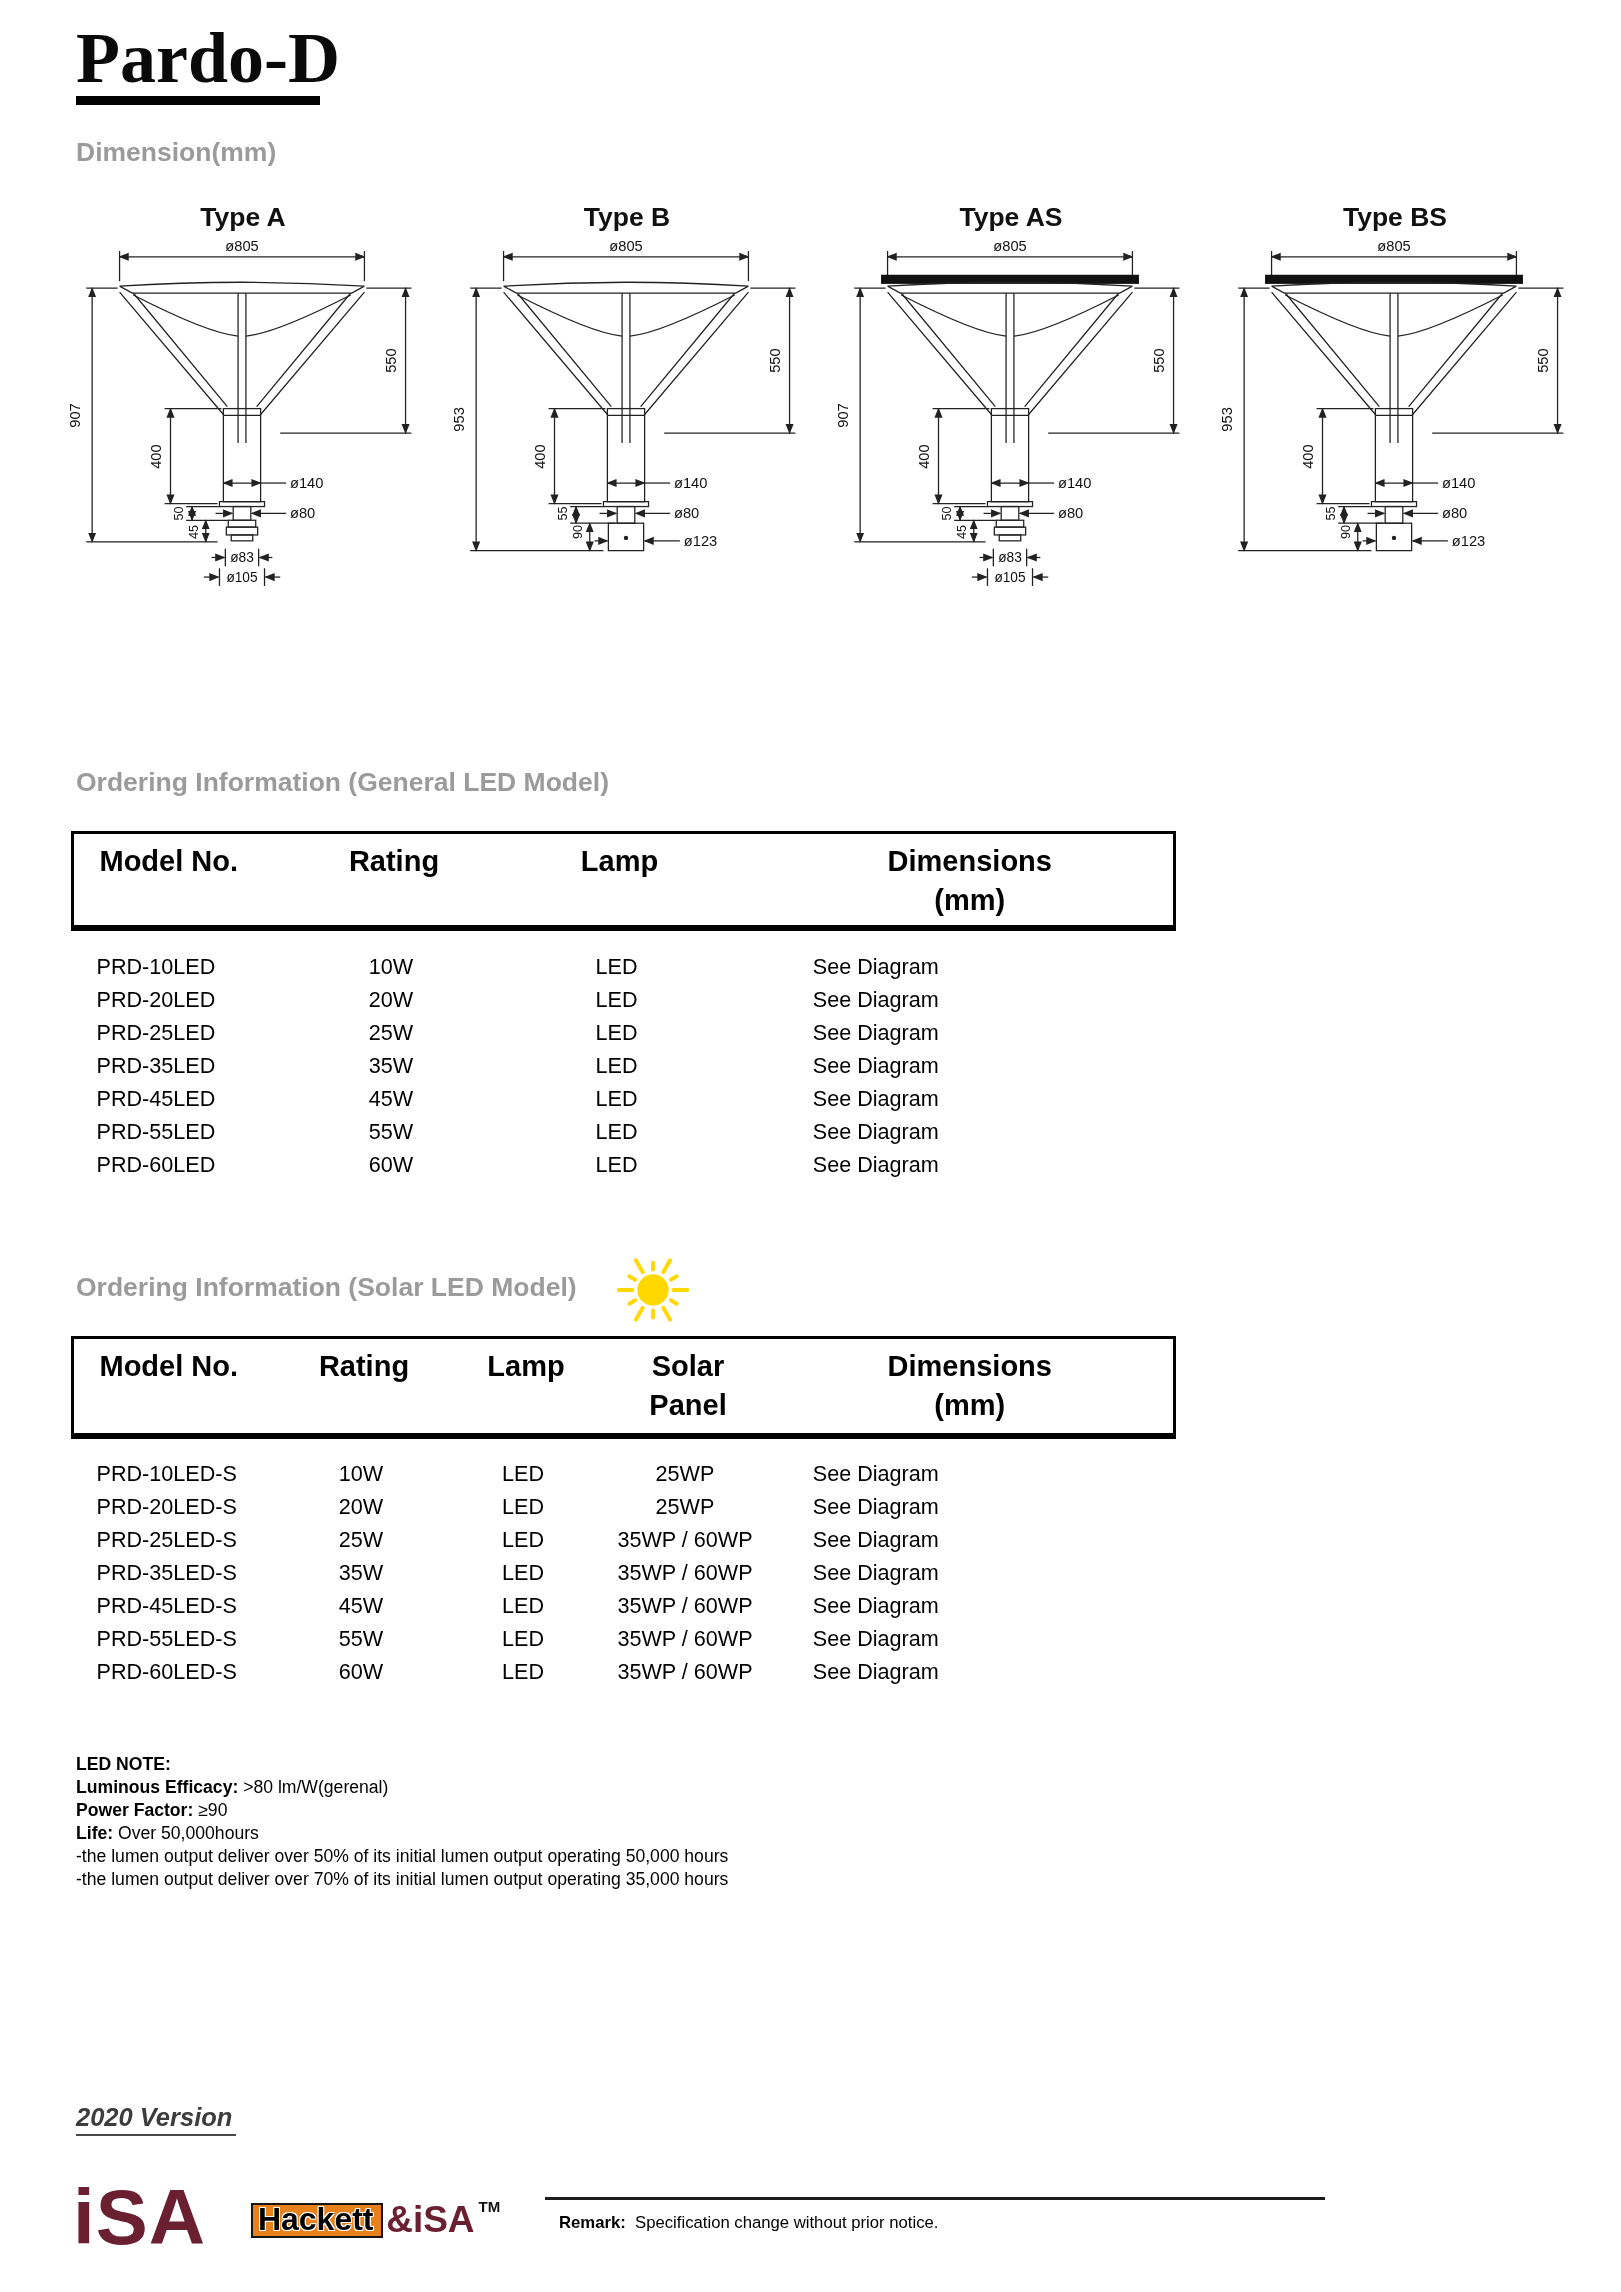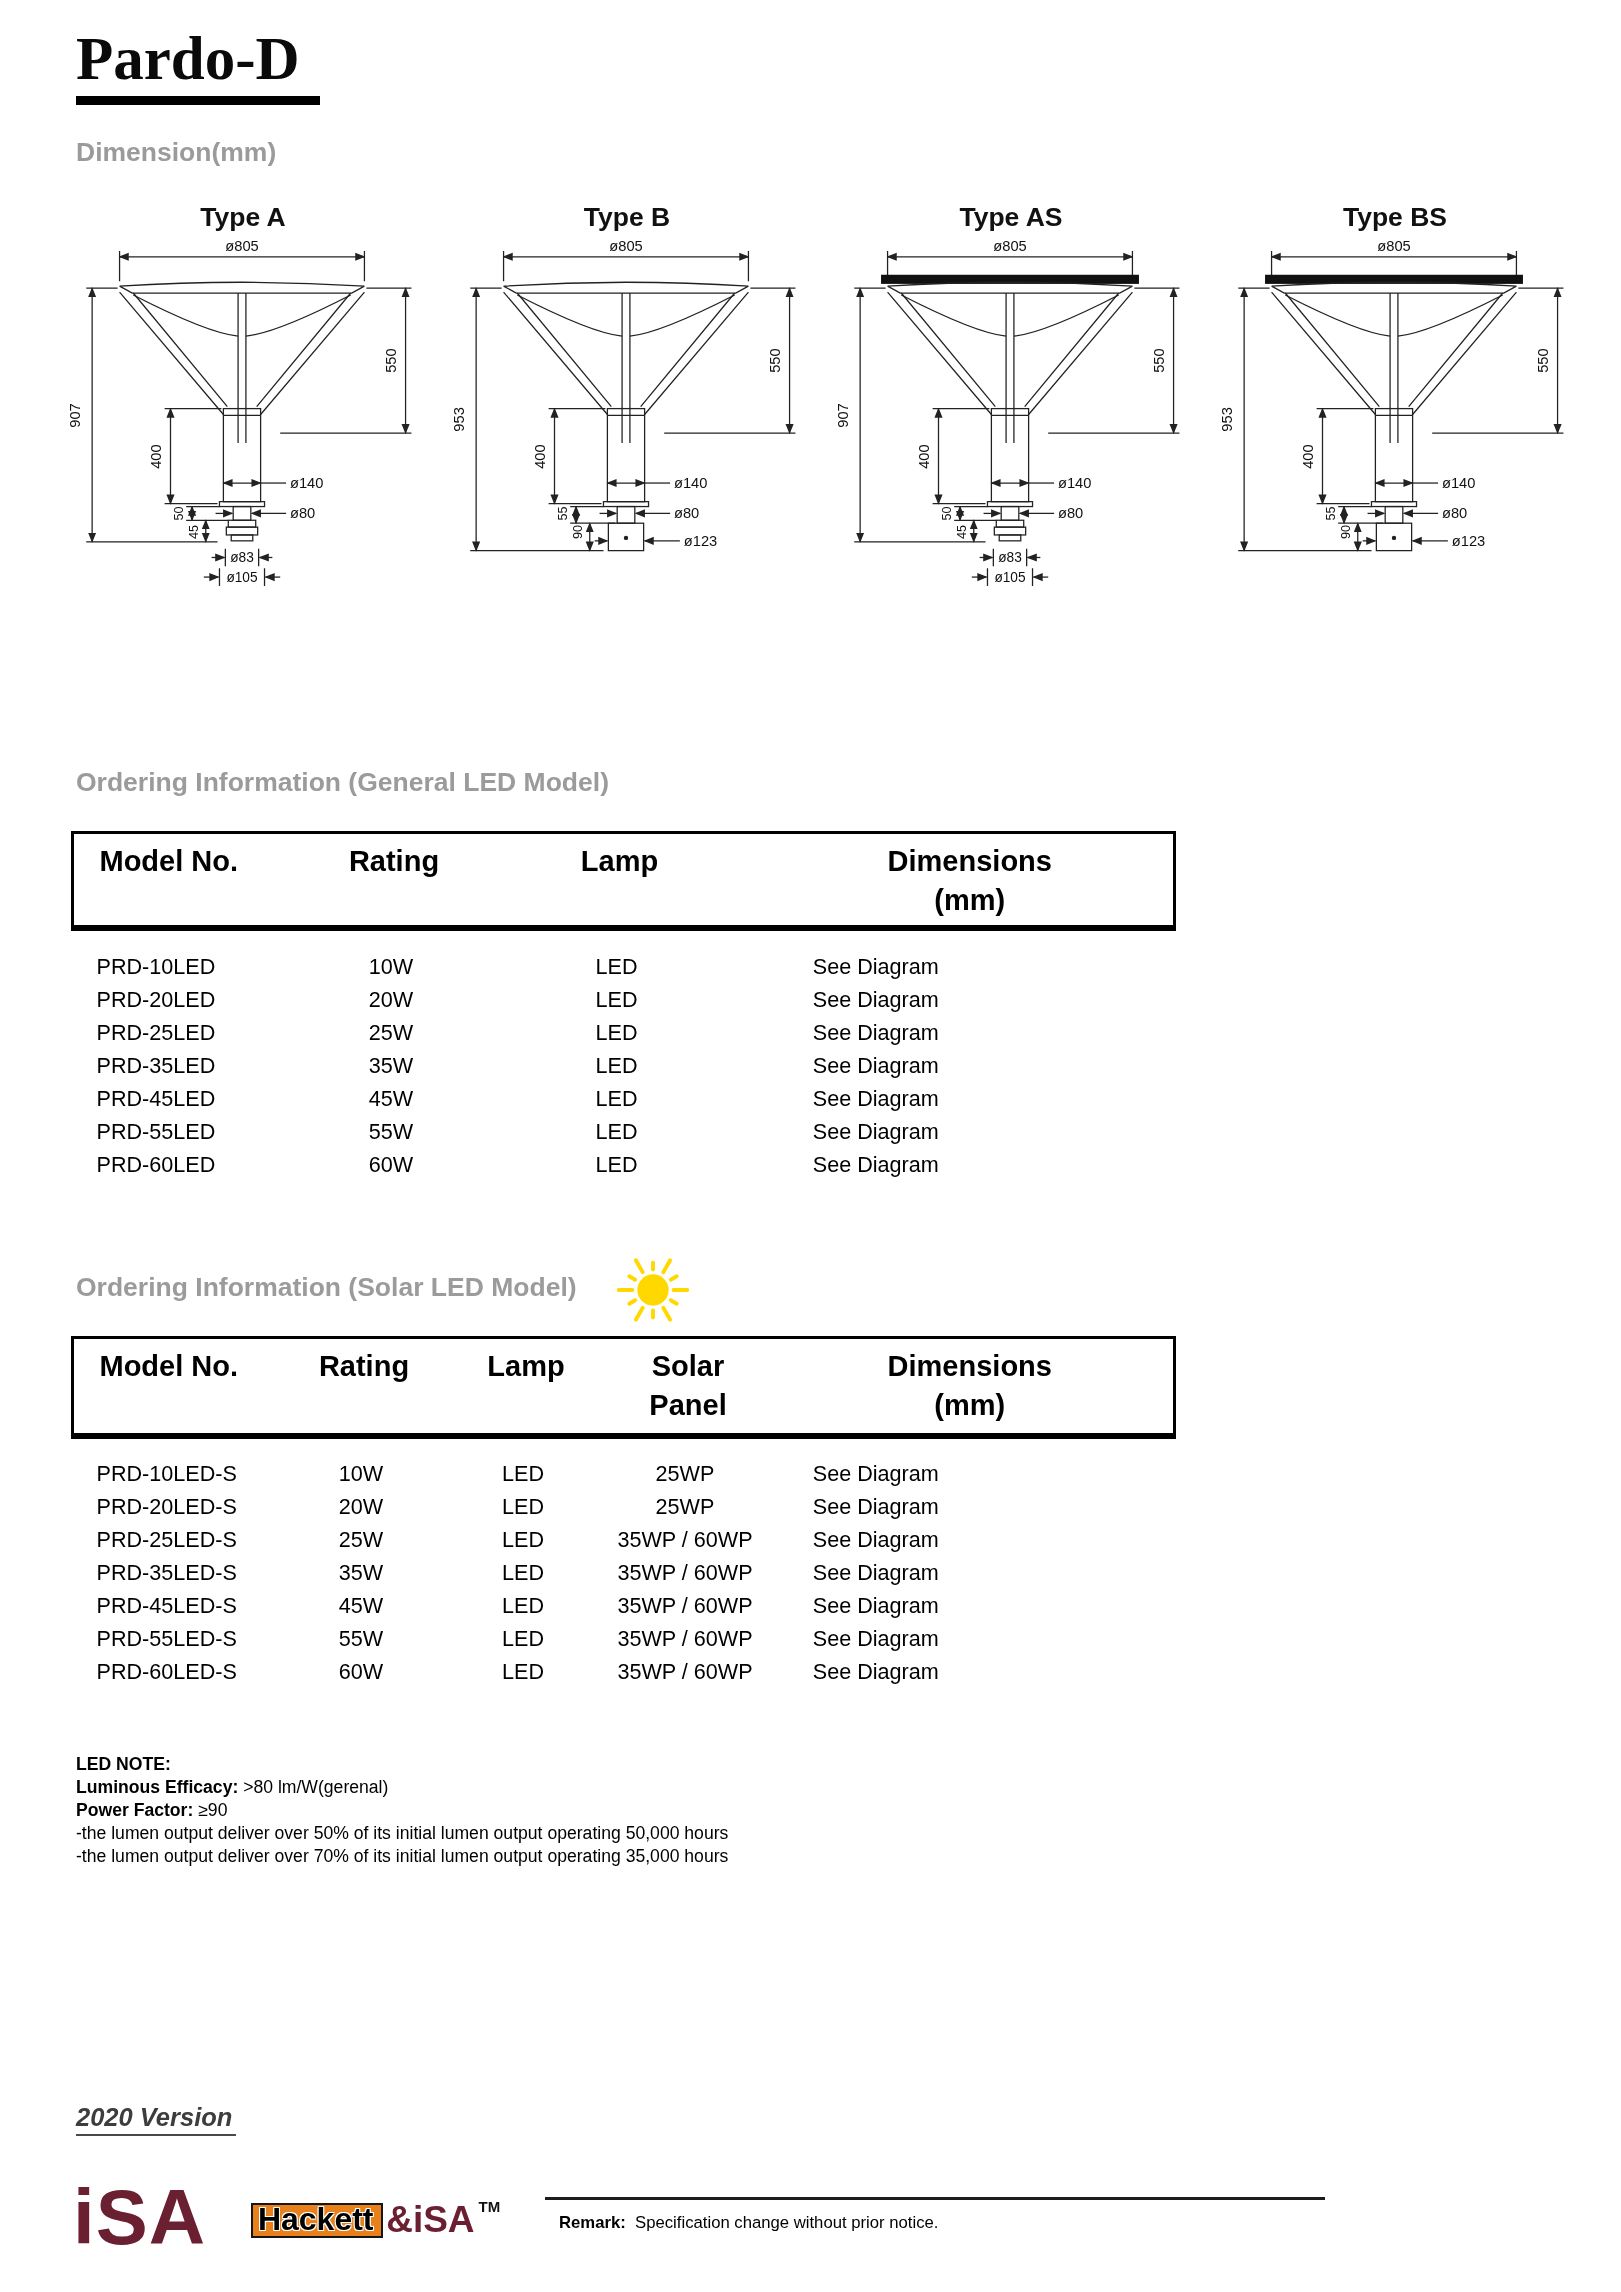--- a/index.html
+++ b/index.html
@@ -8,7 +8,7 @@
   .abs{position:absolute;}
   
   .brand{left:76px;top:25.5px;font-family:"Liberation Serif",serif;font-weight:bold;
-         font-size:61px;line-height:65px;letter-spacing:0px;color:#0a0a0a;}
+         font-size:72px;line-height:65px;letter-spacing:0px;color:#0a0a0a;}
   .brand-bar{left:76px;top:96px;width:244px;height:8.8px;background:#000;}
   .subtitle{right:63px;top:73px;font-size:30px;font-weight:bold;font-style:italic;color:#111;}
   .gray-h{font-weight:bold;font-size:26.5px;color:#9b9b9b;}

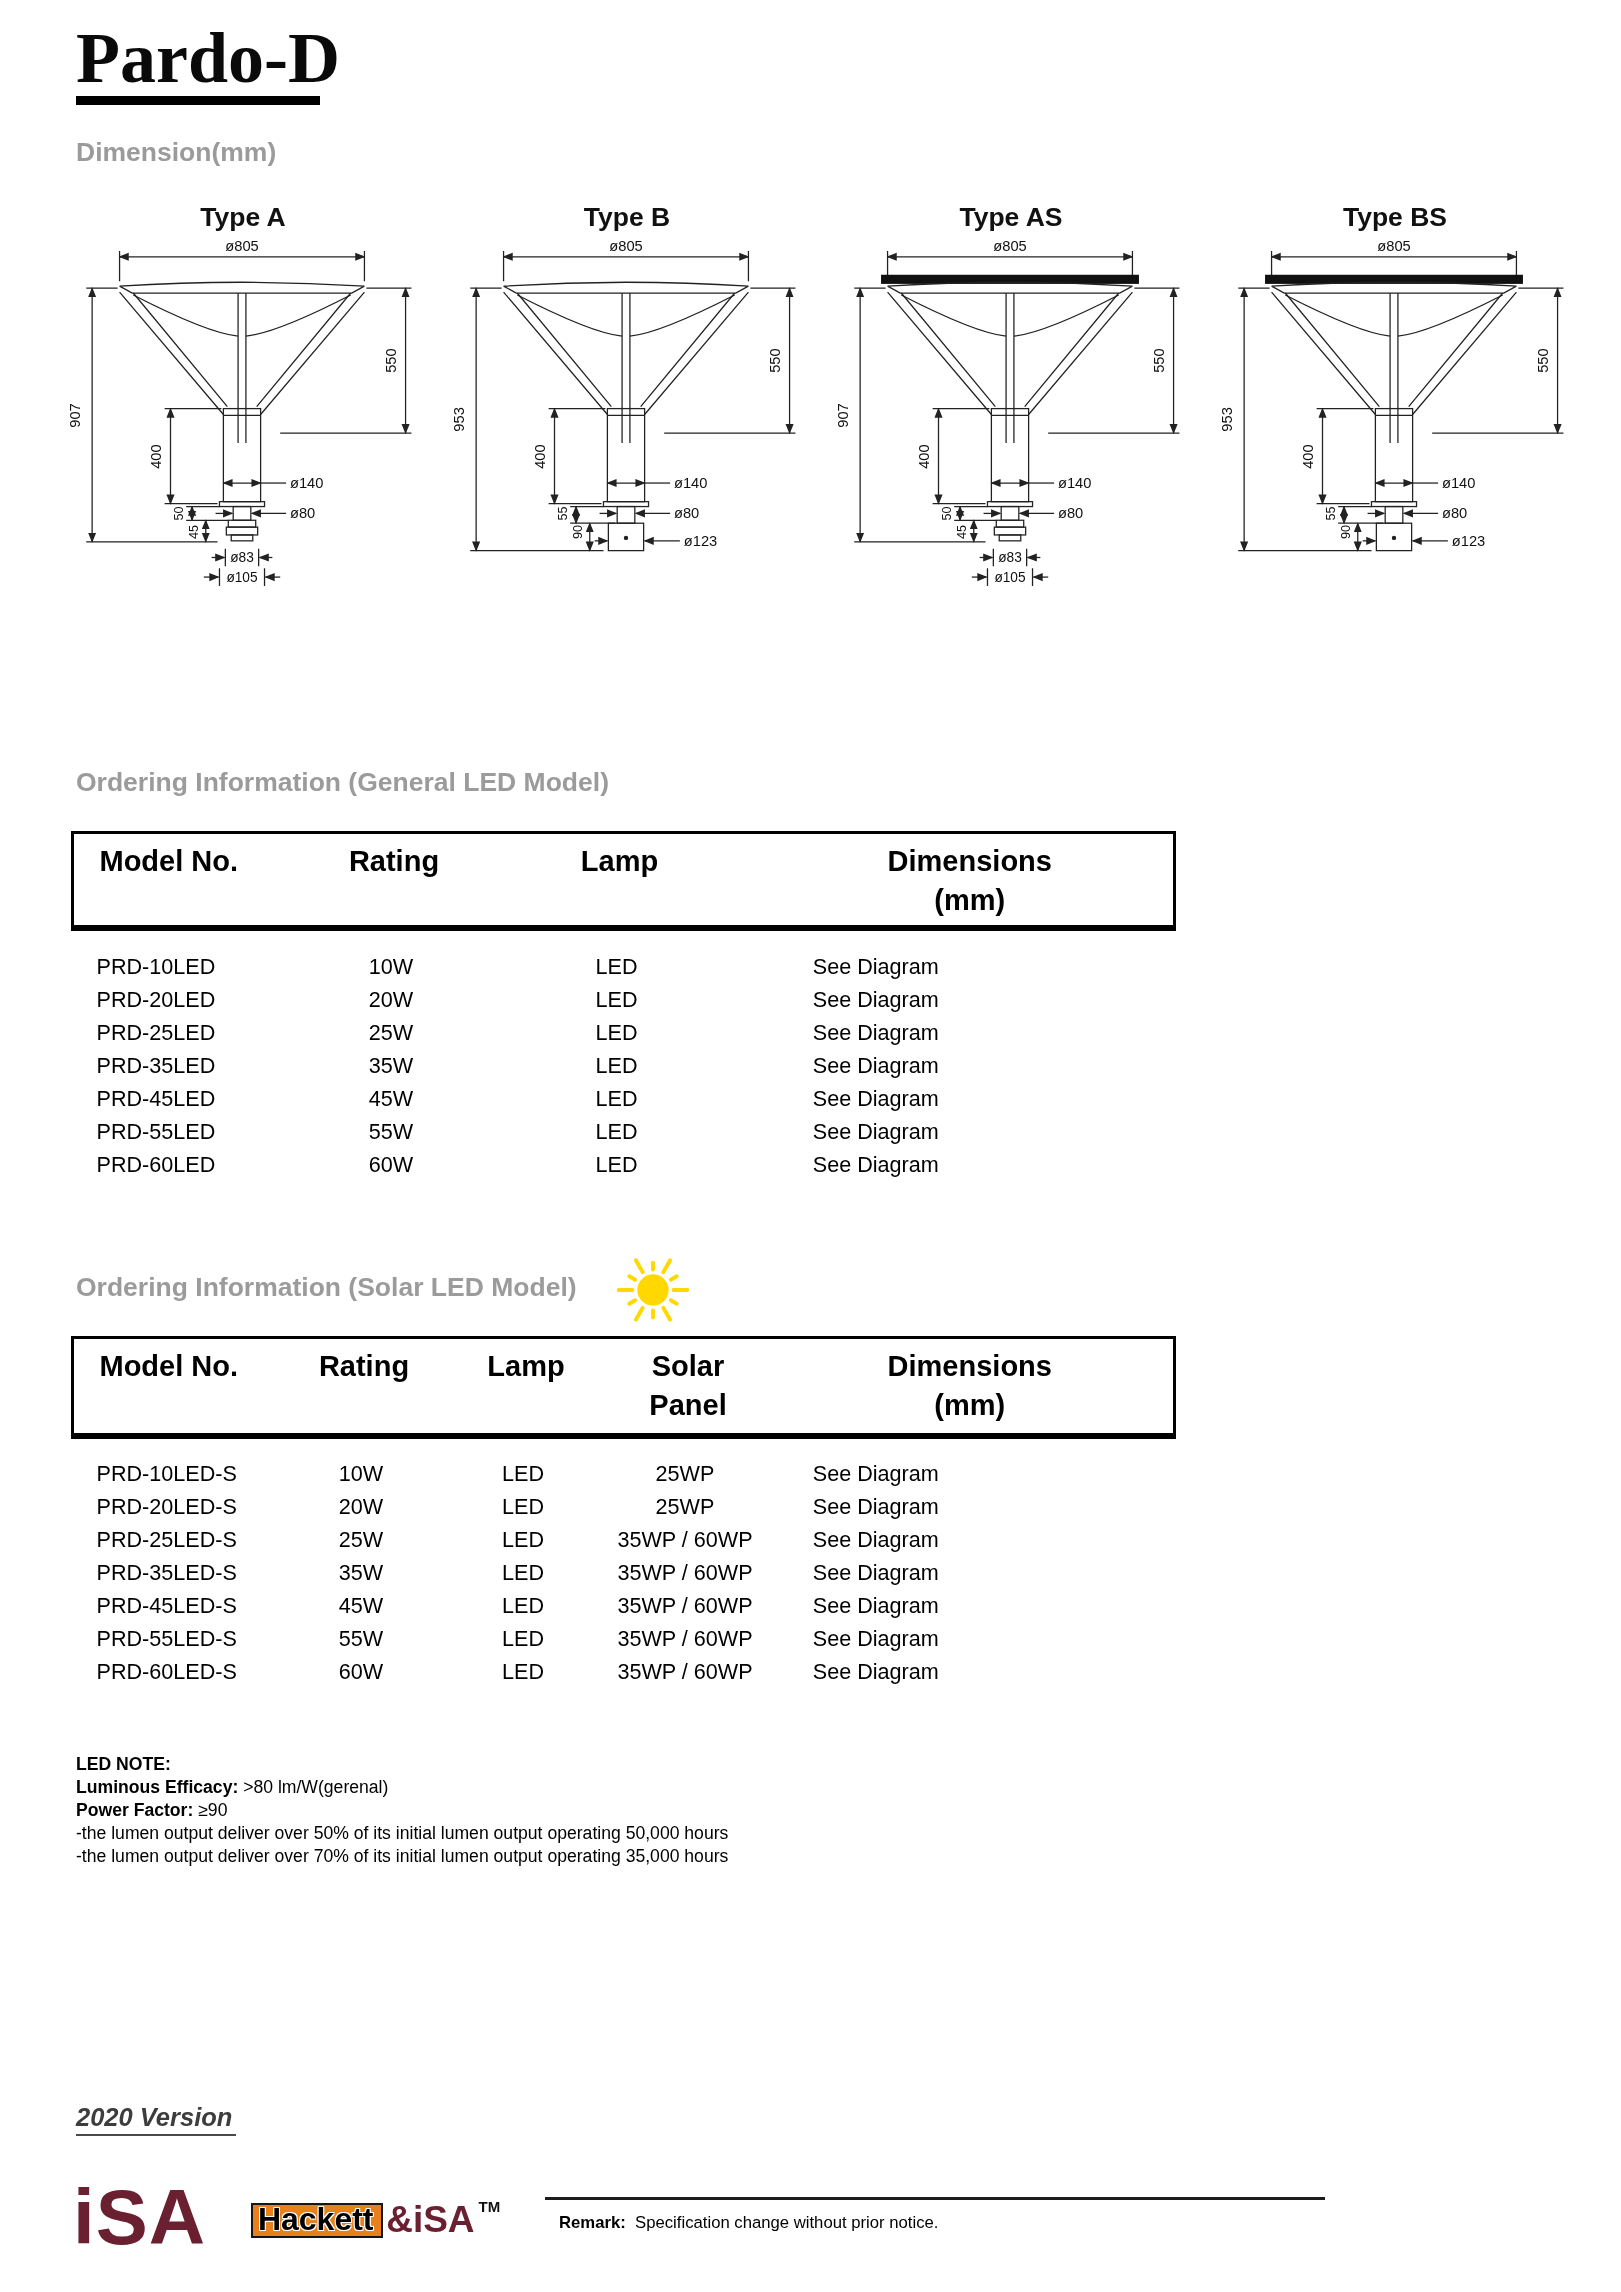--- a/index.html
+++ b/index.html
@@ -436,6 +436,7 @@
       <div><b>LED NOTE:</b></div>
       <div><b>Luminous Efficacy:</b> &gt;80 lm/W(gerenal)</div>
       <div><b>Power Factor:</b> ≥90</div>
+      <div><b>Life:</b> Over 50,000hours</div>
       <div>-the lumen output deliver over 50% of its initial lumen output operating 50,000 hours</div>
       <div>-the lumen output deliver over 70% of its initial lumen output operating 35,000 hours</div>
     </div>

